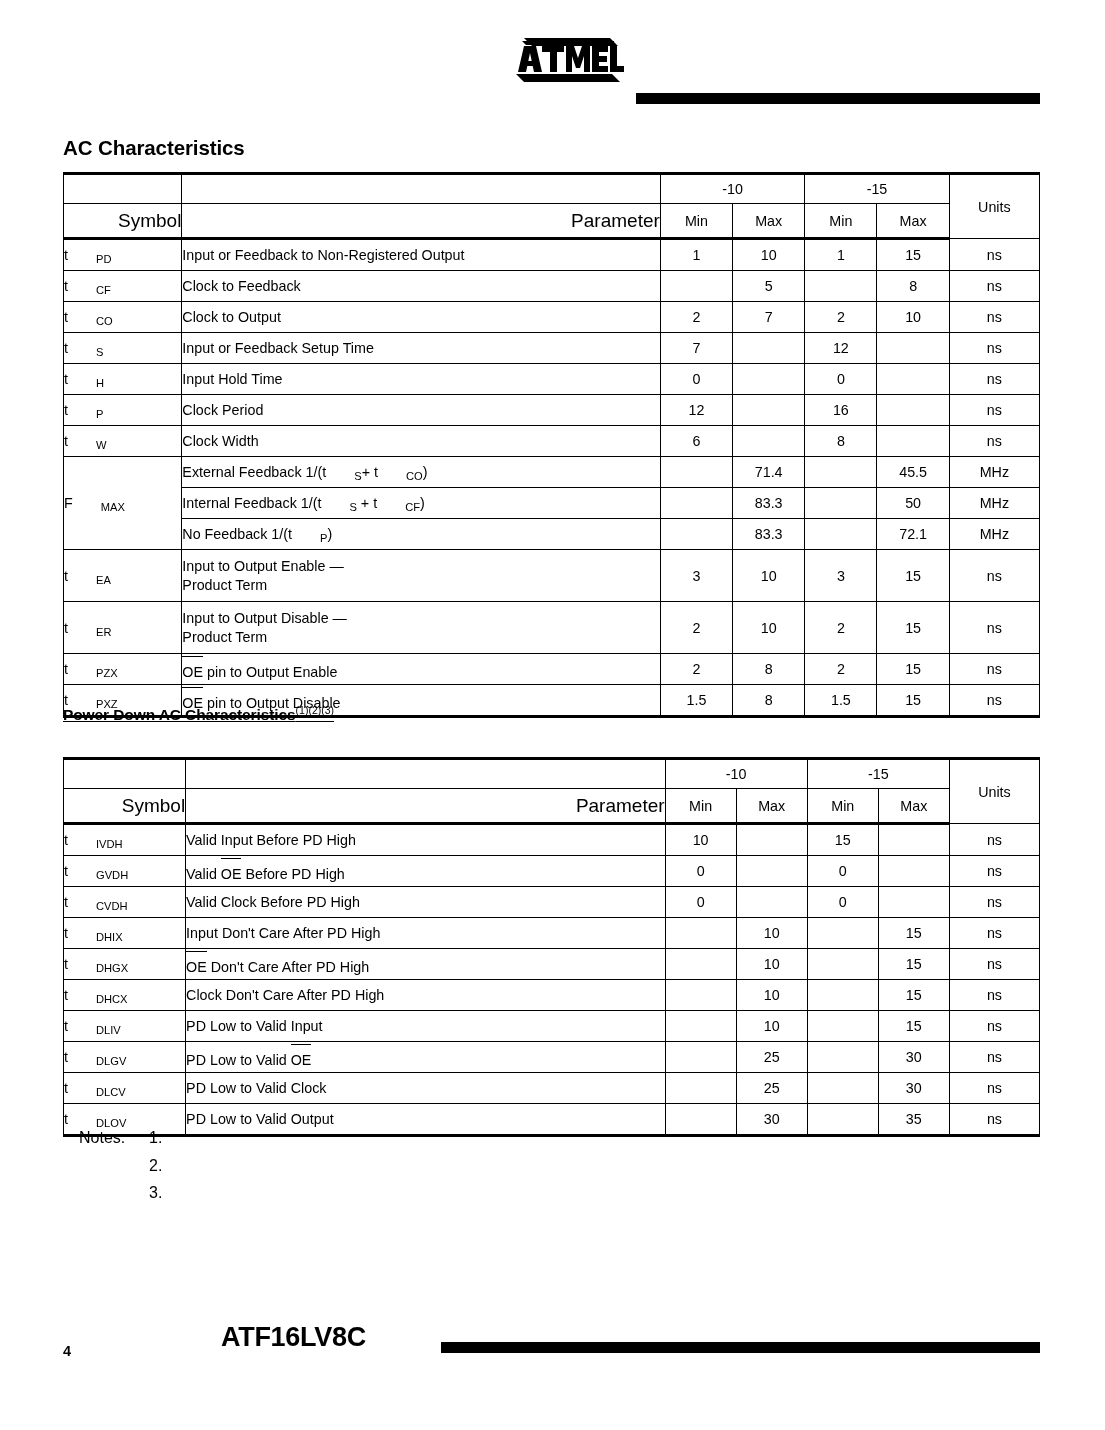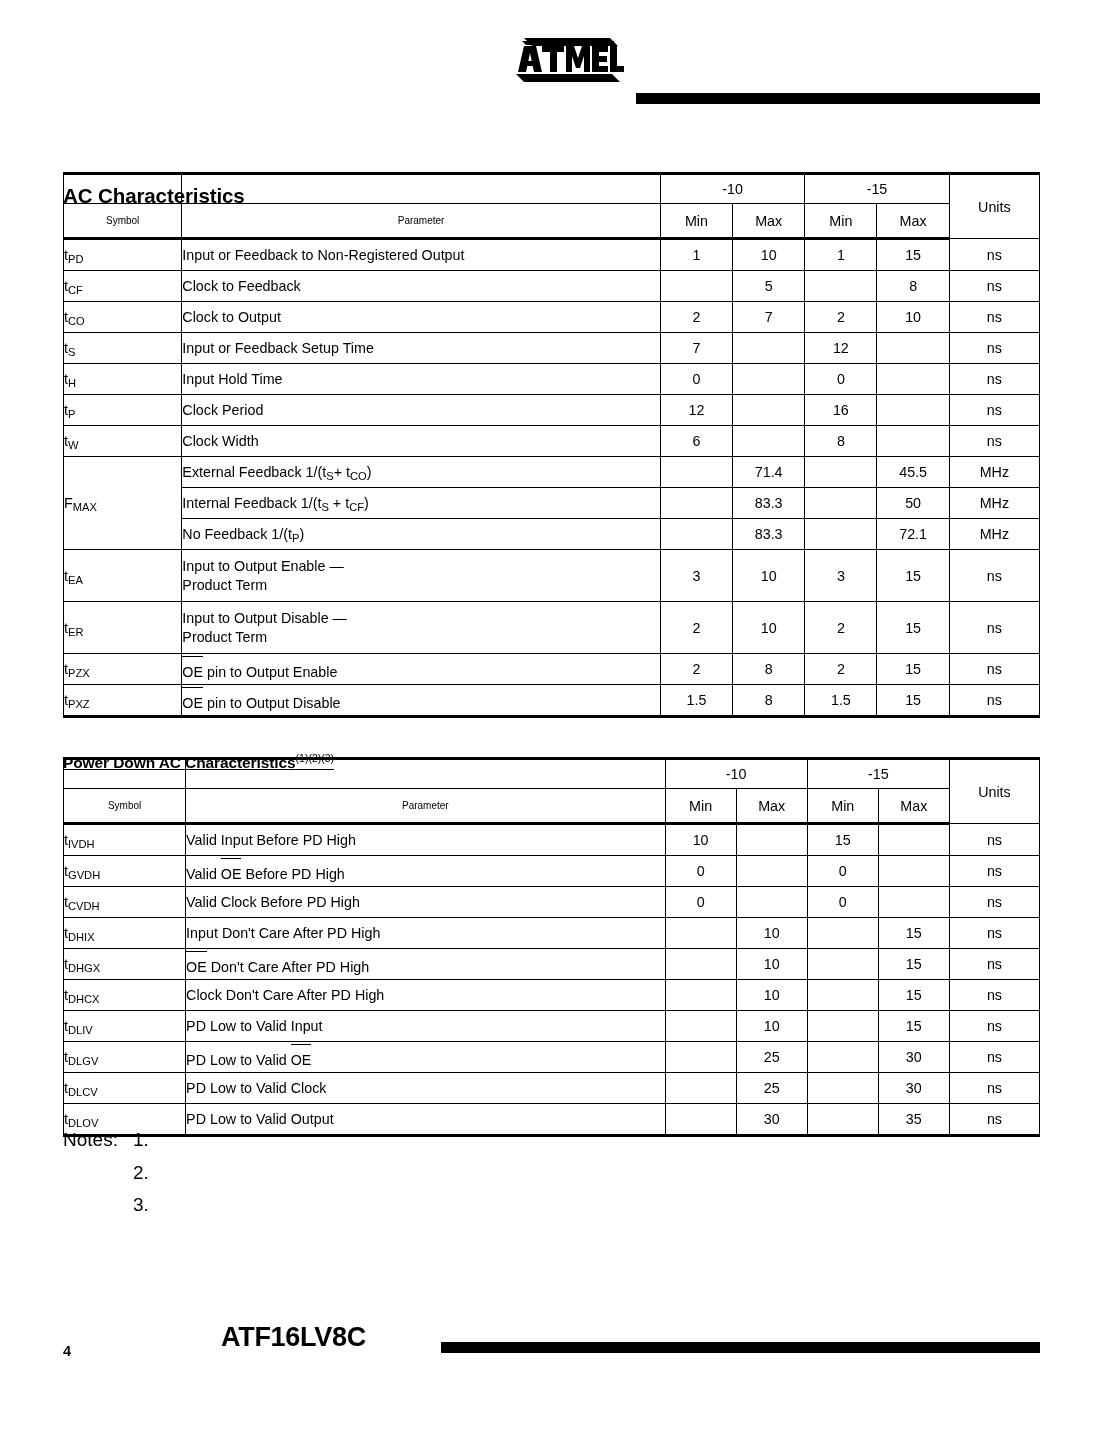--- a/index.html
+++ b/index.html
@@ -48,7 +48,6 @@
     font-weight: bold;
     letter-spacing: -0.1px;
     white-space: nowrap;
-    margin-top: 48px;
   }
   #heading-ac { left: 63px; top: 136px; }
   #heading-pd { left: 63px; top: 704px; font-size: 15.5px; text-decoration: underline; }

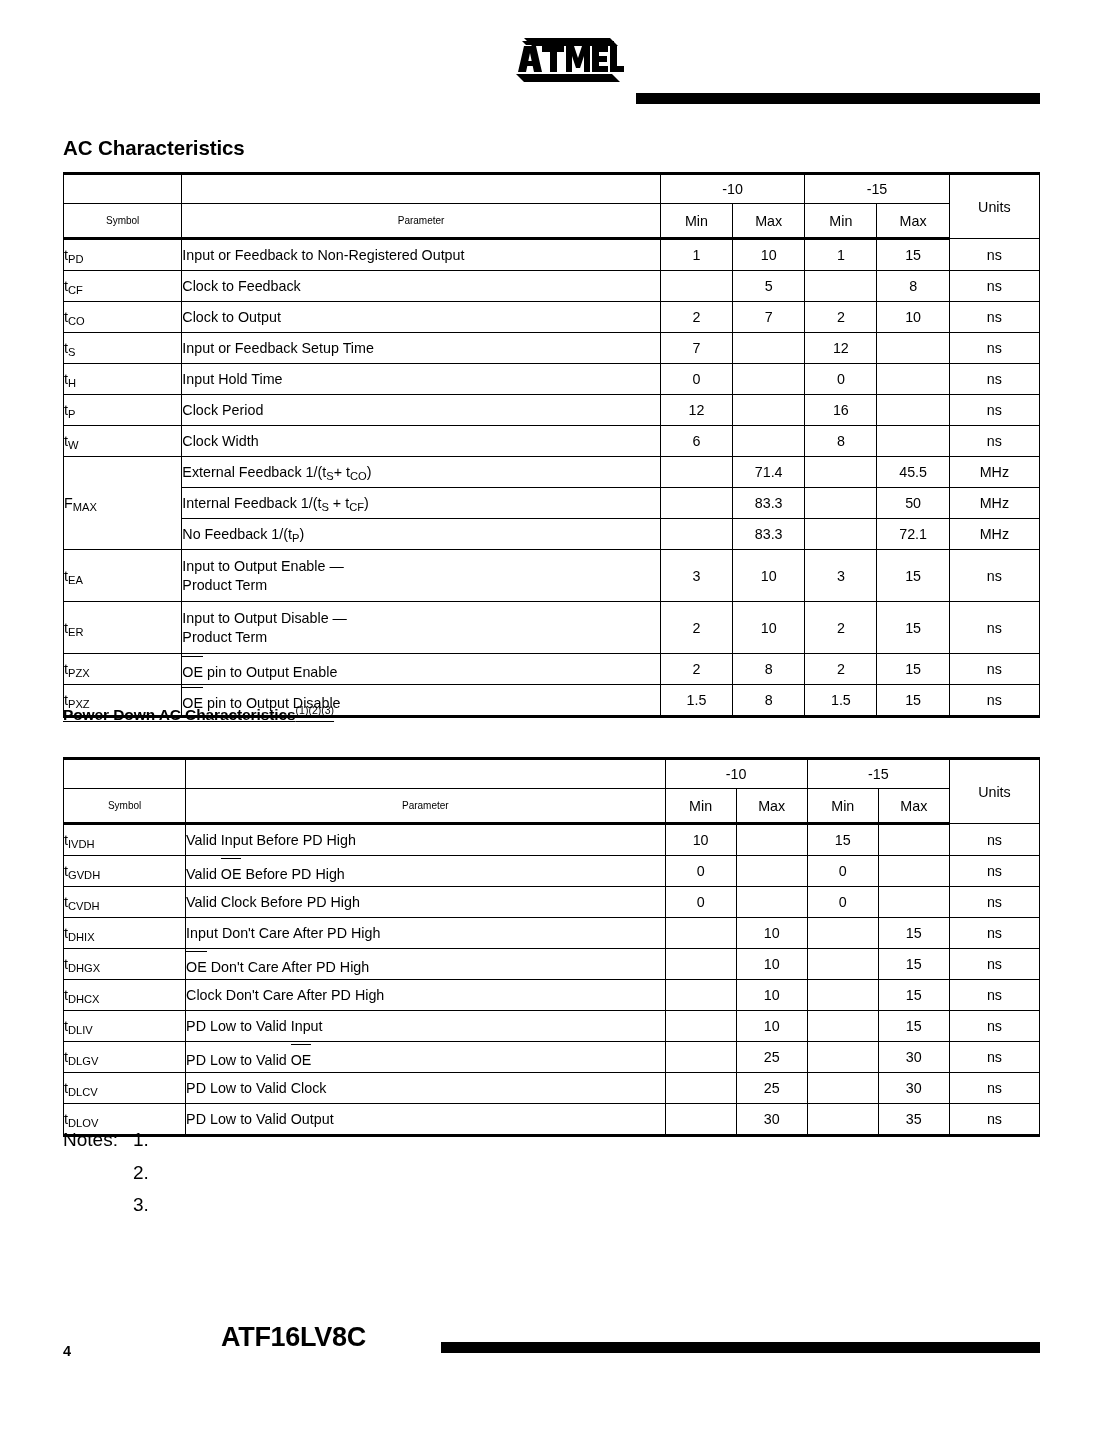--- a/index.html
+++ b/index.html
@@ -96,8 +96,8 @@
   }
   th.hd-left {
     font-weight: bold;
-    font-size: 10px;
-    text-align: center;
+    font-size: 19px;
+    text-align: right;
     padding-left: 14px;
     vertical-align: bottom;
     padding-bottom: 7px;

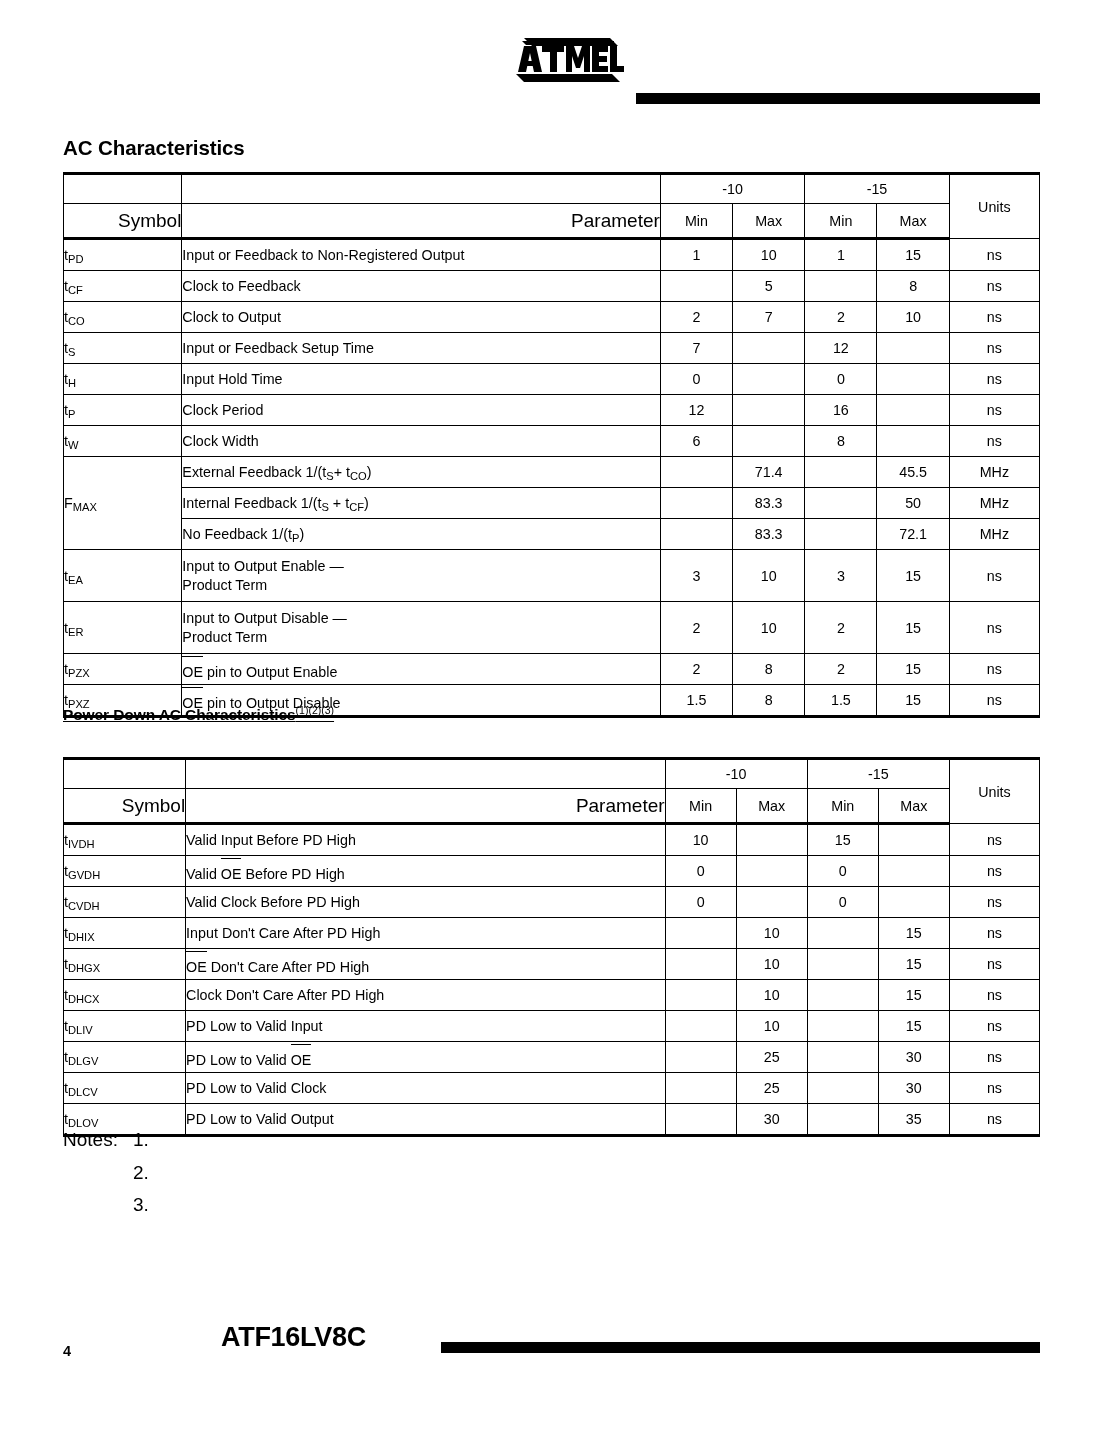--- a/index.html
+++ b/index.html
@@ -132,6 +132,7 @@
     vertical-align: baseline;
     position: relative;
     top: 0.28em;
+    margin-left: 28px;
   }
   .ovl {
     border-top: 1.4px solid #000;

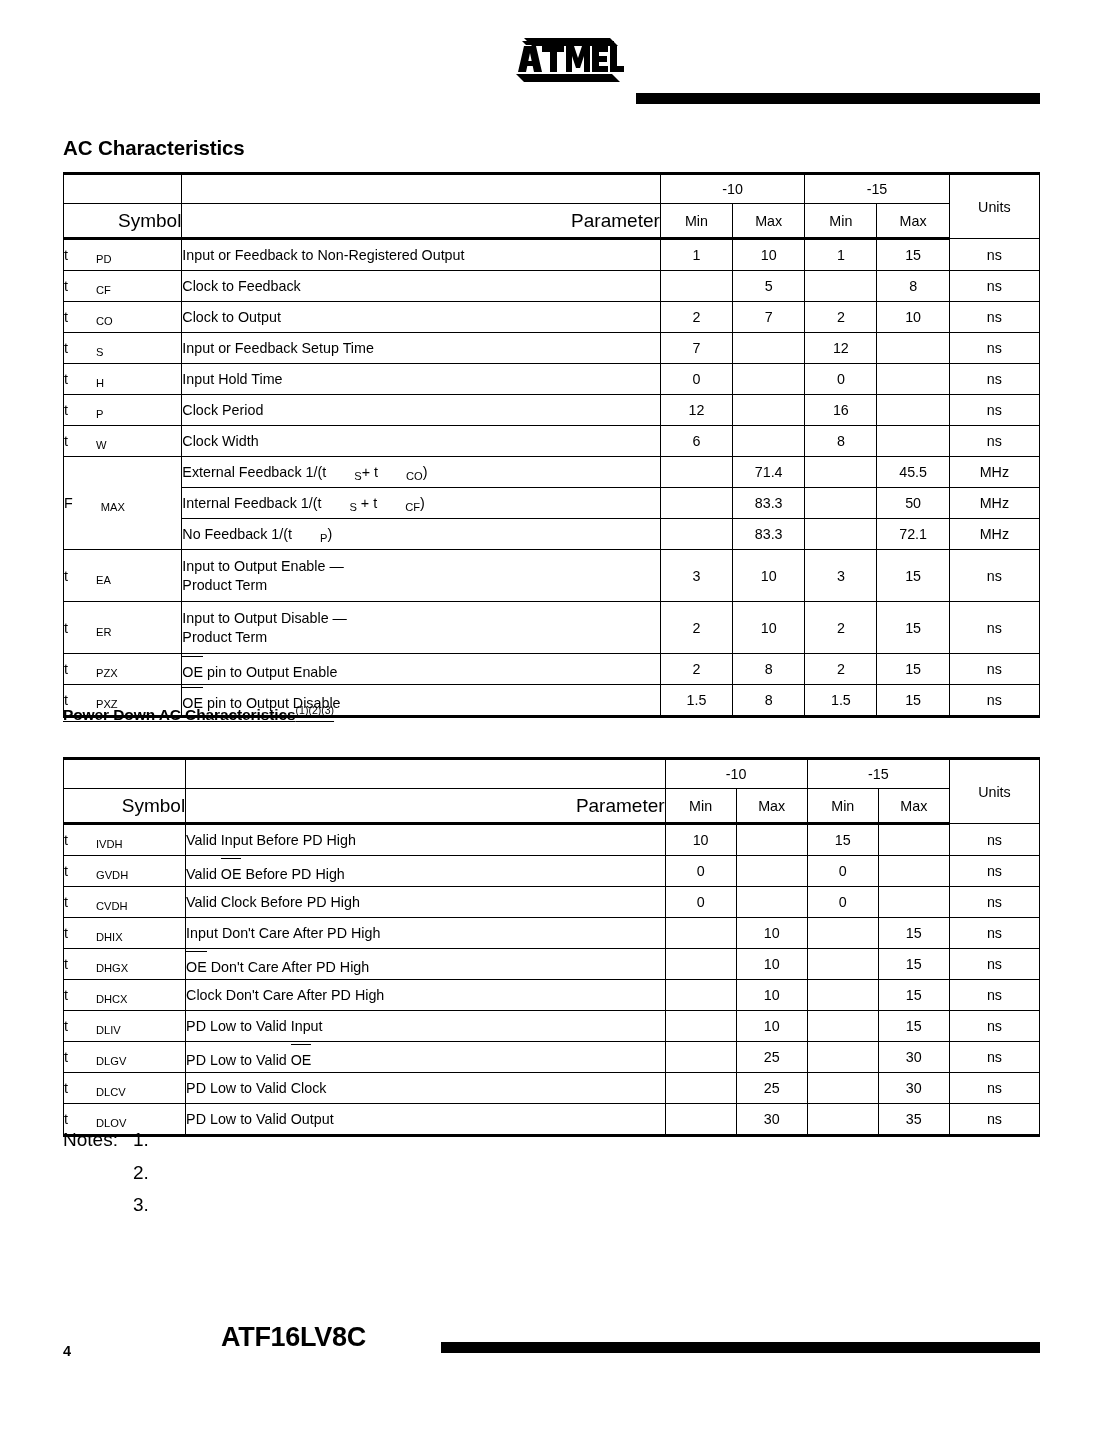--- a/index.html
+++ b/index.html
@@ -144,10 +144,10 @@
   
   .notes-block {
     position: absolute;
-    left: 63px;
+    left: 79px;
     top: 1124px;
     width: 700px;
-    font-size: 19px;
+    font-size: 16px;
     line-height: 1.72;
   }
   .notes-row { display: flex; }

